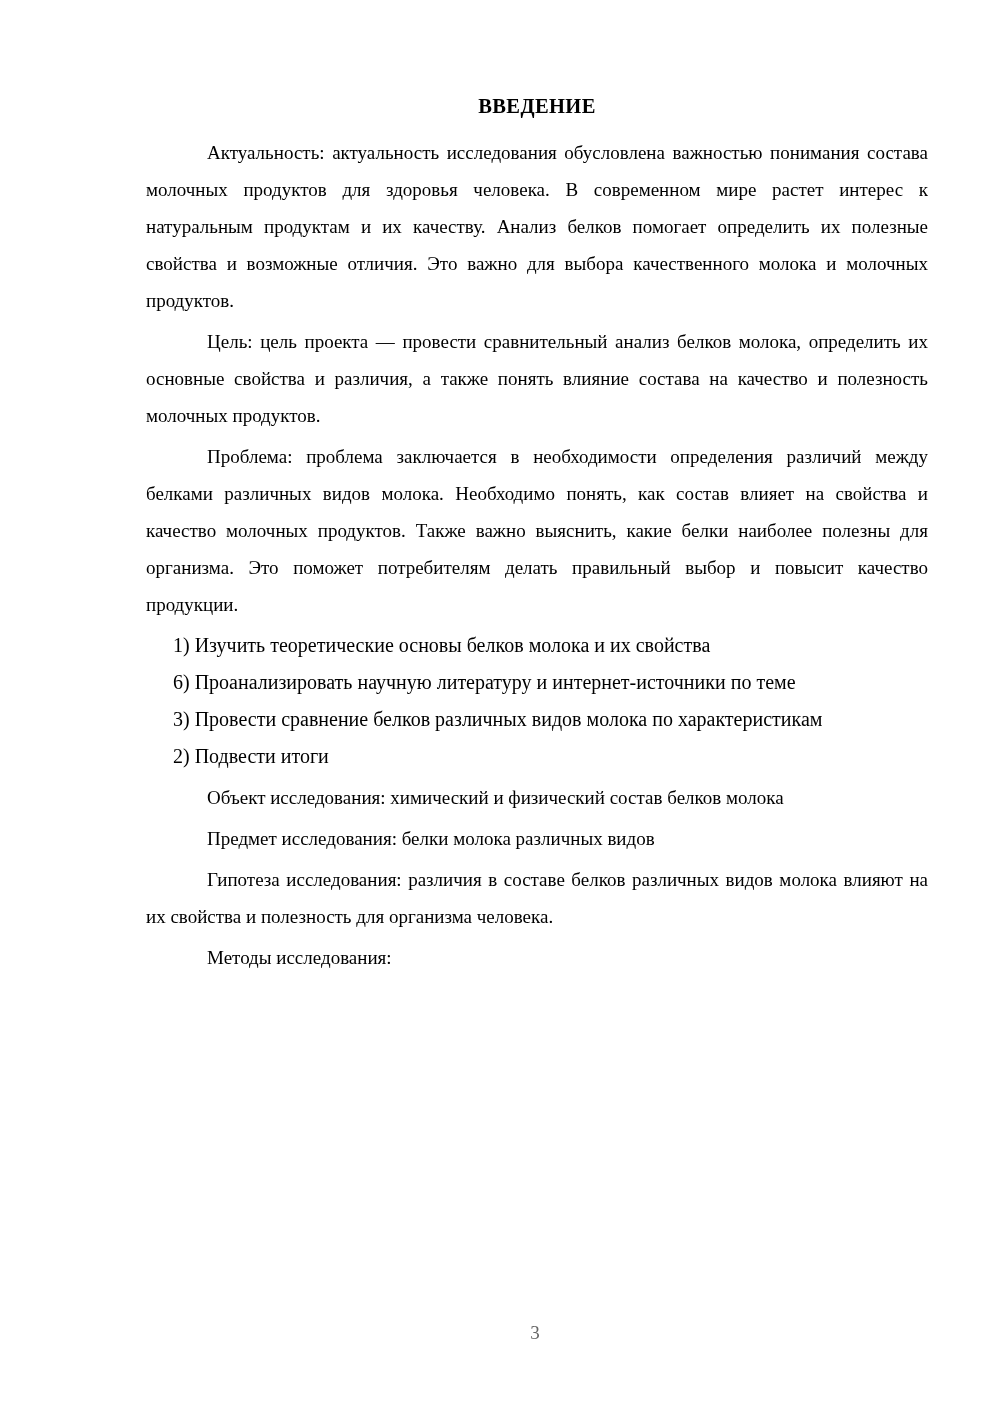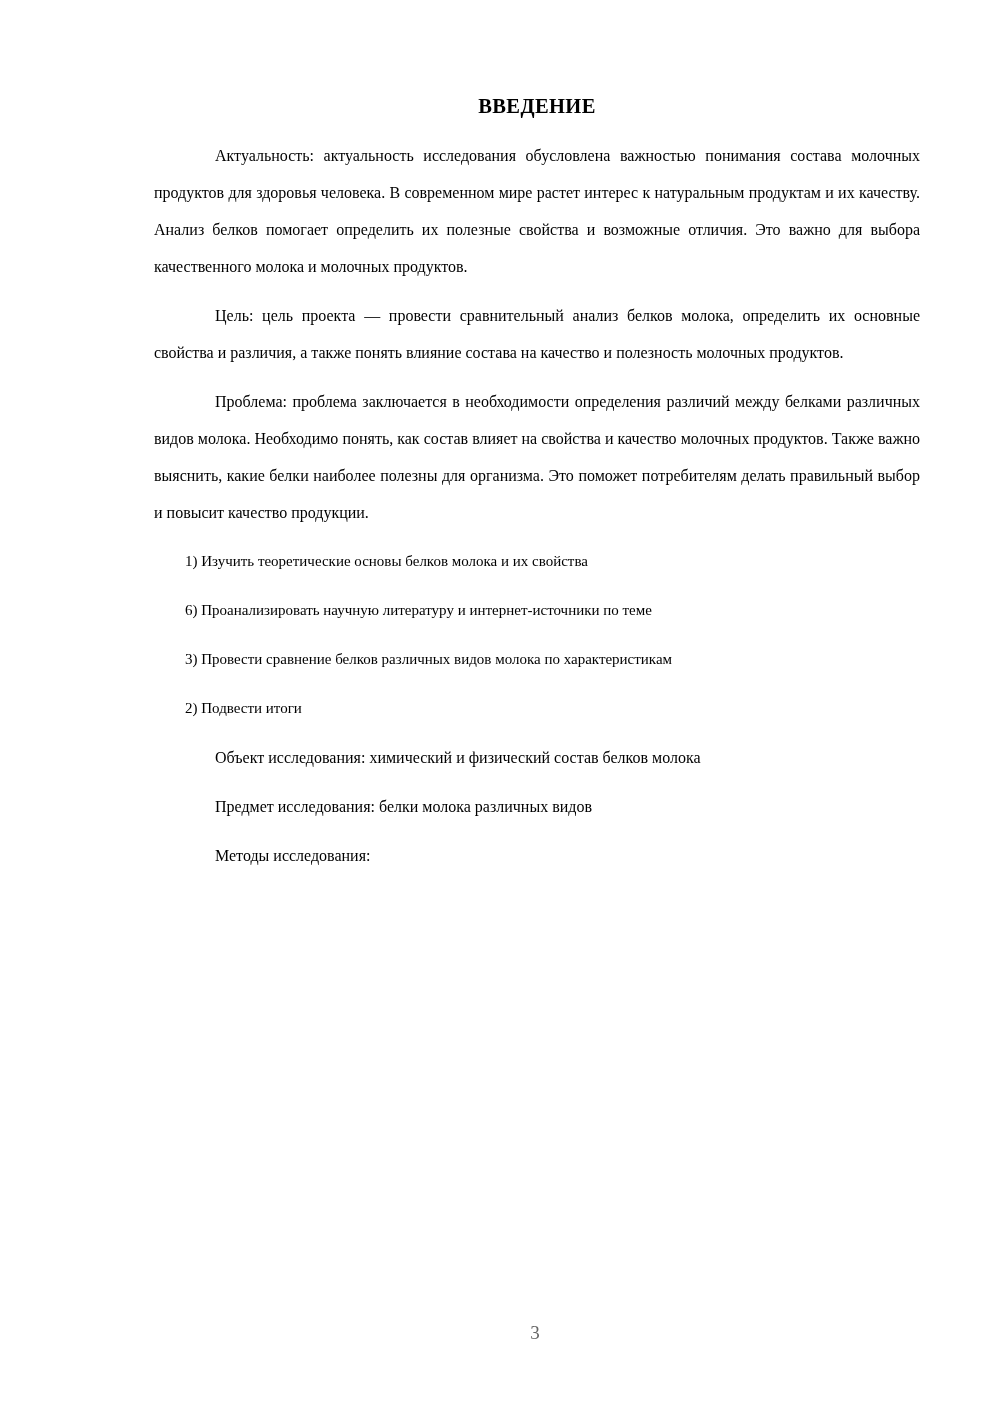--- a/index.html
+++ b/index.html
@@ -35,12 +35,12 @@
     margin: 0 0 9px 0;
   }
   .para {
-    font-size: 16px;
+    font-size: 19px;
     line-height: 37px;
     text-align: justify;
     text-justify: inter-word;
     text-indent: 61px;
-    margin: 12px;
+    margin: 4px;
     hyphens: none;
   }
   .para.plain {

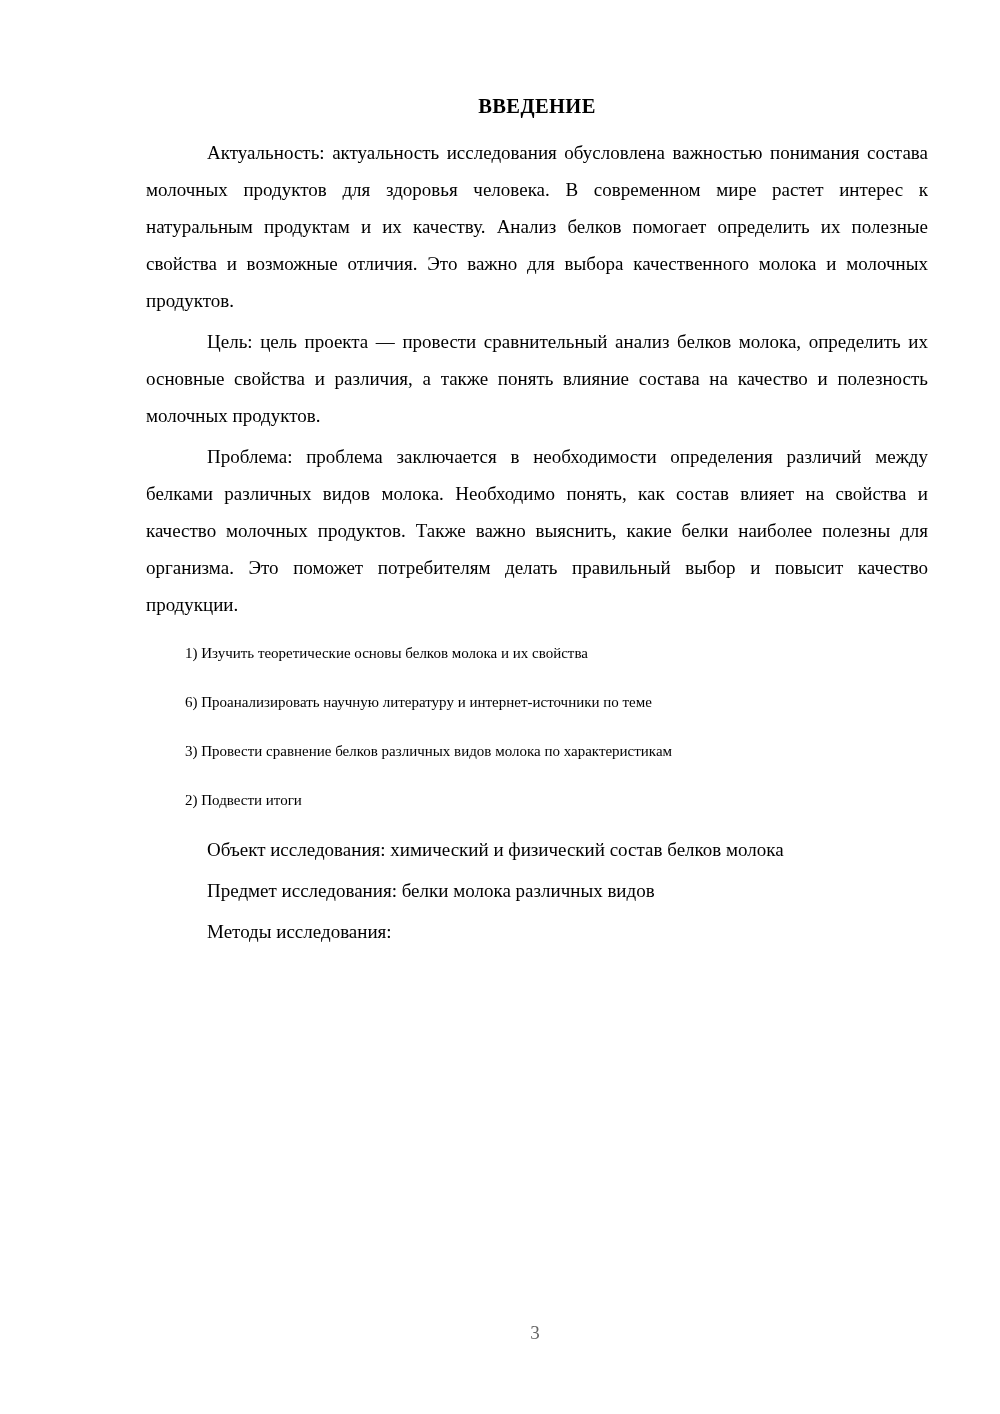--- a/index.html
+++ b/index.html
@@ -48,12 +48,12 @@
     text-indent: 61px;
   }
   .list-item {
-    font-size: 15px;
+    font-size: 20px;
     line-height: 37px;
     text-align: justify;
     text-justify: inter-word;
     text-indent: 31px;
-    margin: 12px;
+    margin: 0;
   }
   .list-item.short {
     text-align: left;

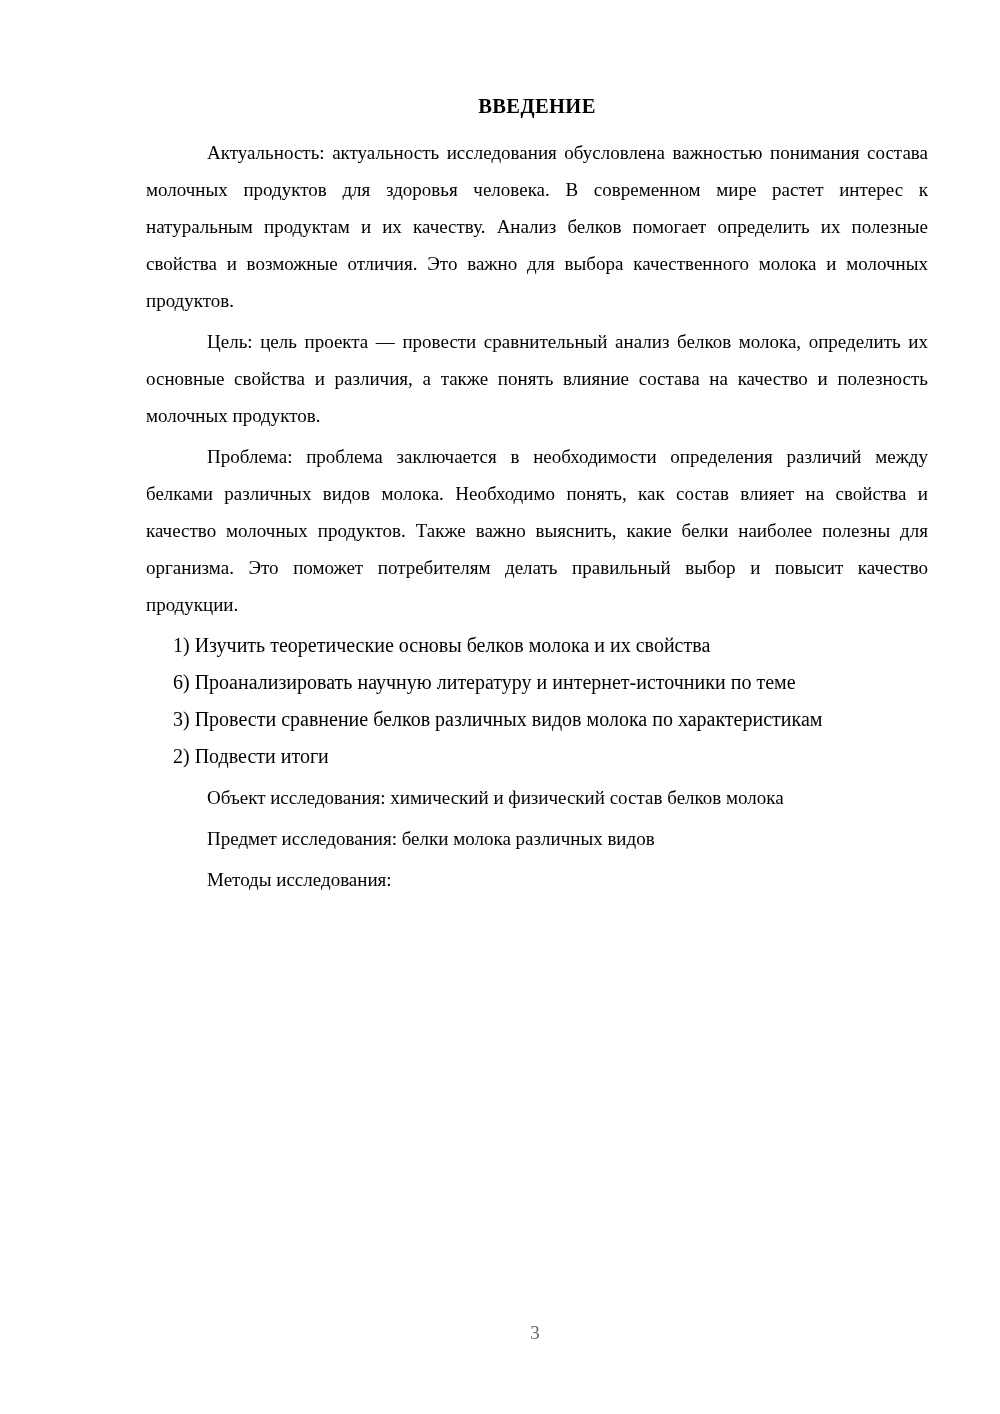--- a/index.html
+++ b/index.html
@@ -99,6 +99,7 @@
 
     <p class="para plain">Предмет исследования: белки молока различных видов</p>
 
+    <p class="para">Гипотеза исследования: различия в составе белков различных видов молока влияют на их свойства и полезность для организма человека.</p>
 
     <p class="para plain">Методы исследования:</p>
 

